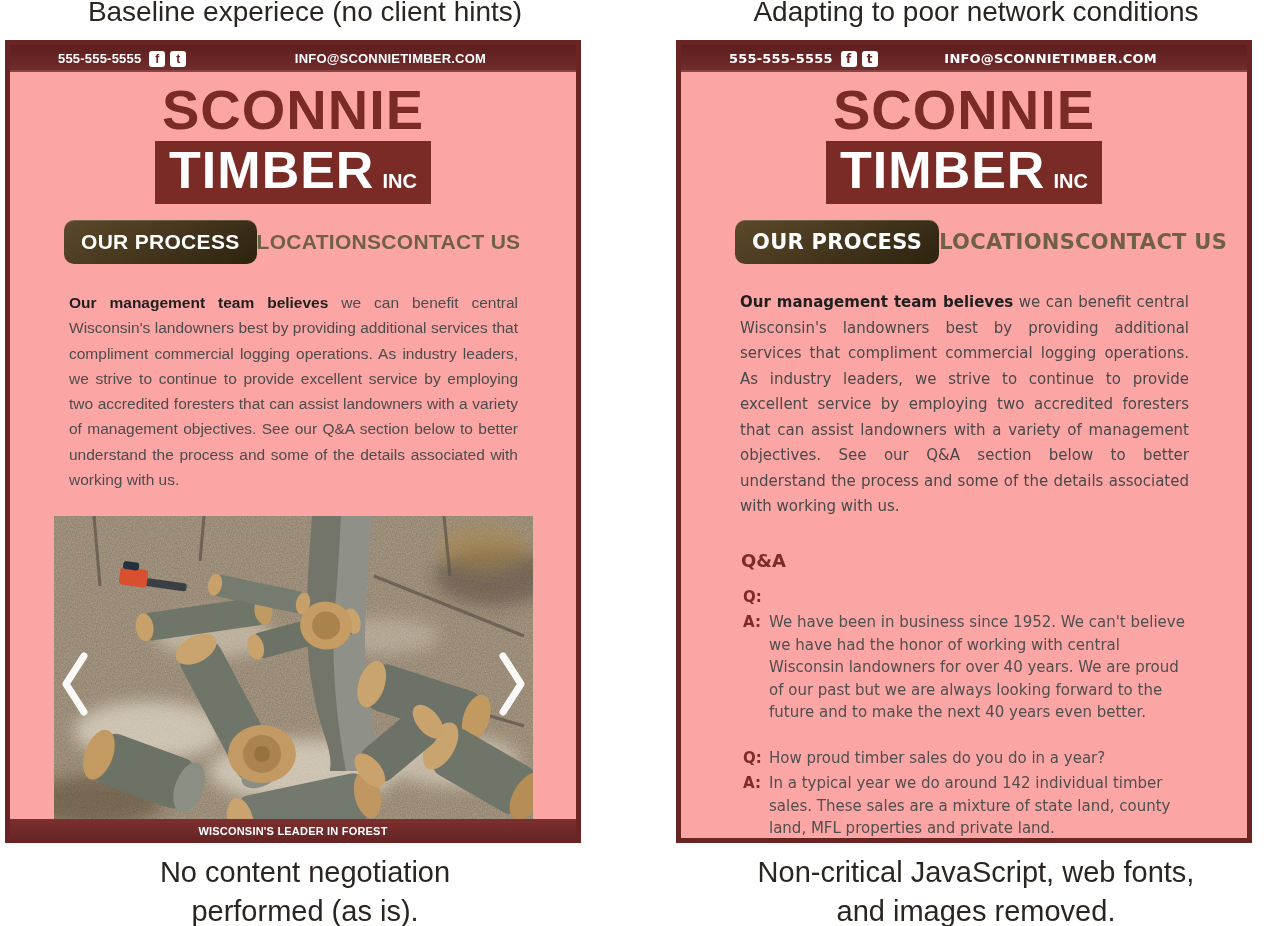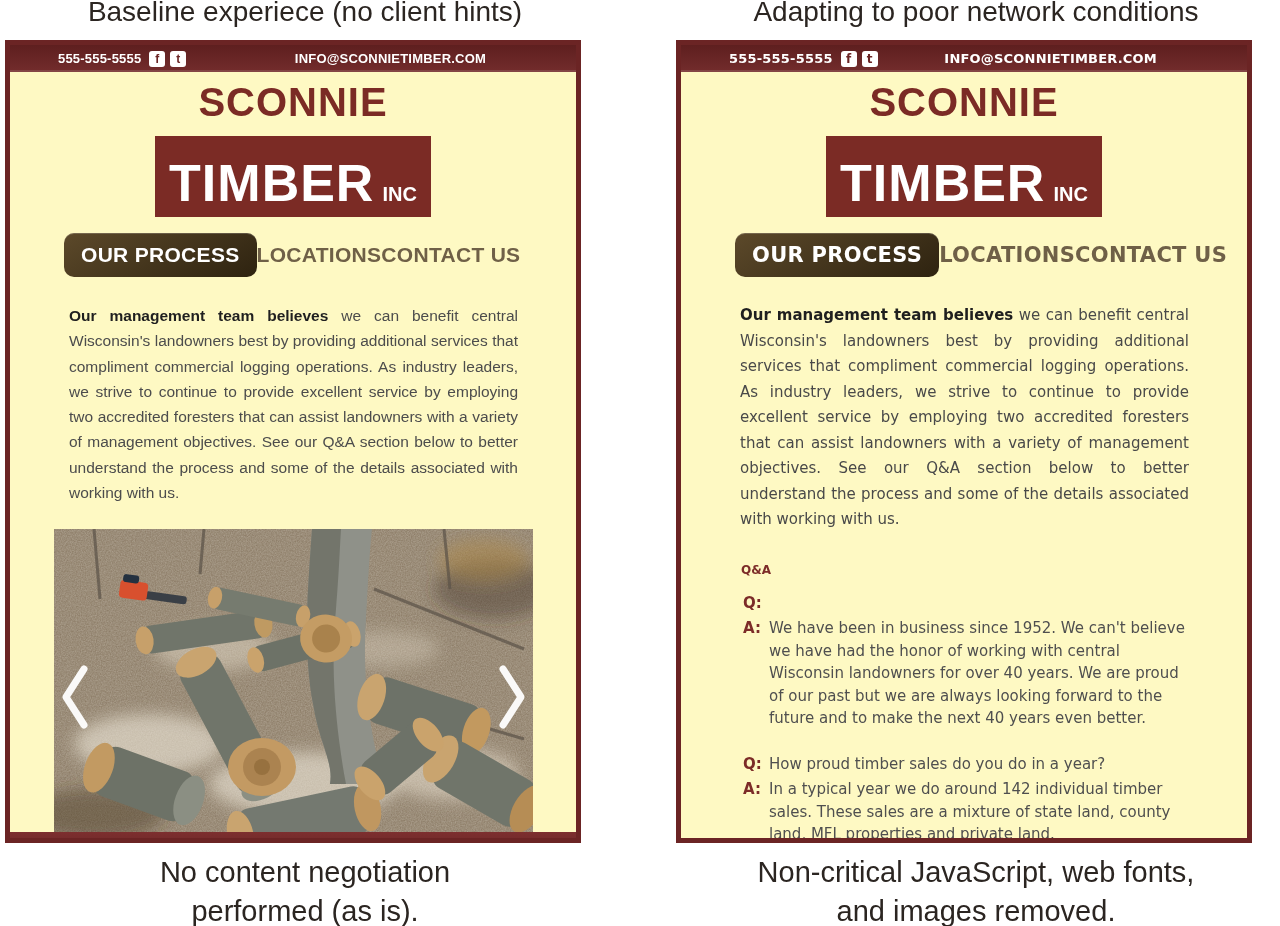--- a/index.html
+++ b/index.html
@@ -14,7 +14,7 @@
   .caption-bottom.right{left:676px;width:600px;}
 
   .panel{position:absolute;top:40px;width:576px;height:803px;box-sizing:border-box;
-         border:5px solid #6b2424;background:#fef9c3;display:flex;flex-direction:column;overflow:hidden;}
+         border:5px solid #6b2424;background:#fca5a5;display:flex;flex-direction:column;overflow:hidden;}
   .panel.left{left:5px;font-family:"Liberation Sans",sans-serif;}
   .panel.right{left:676px;font-family:"DejaVu Sans",sans-serif;}
 

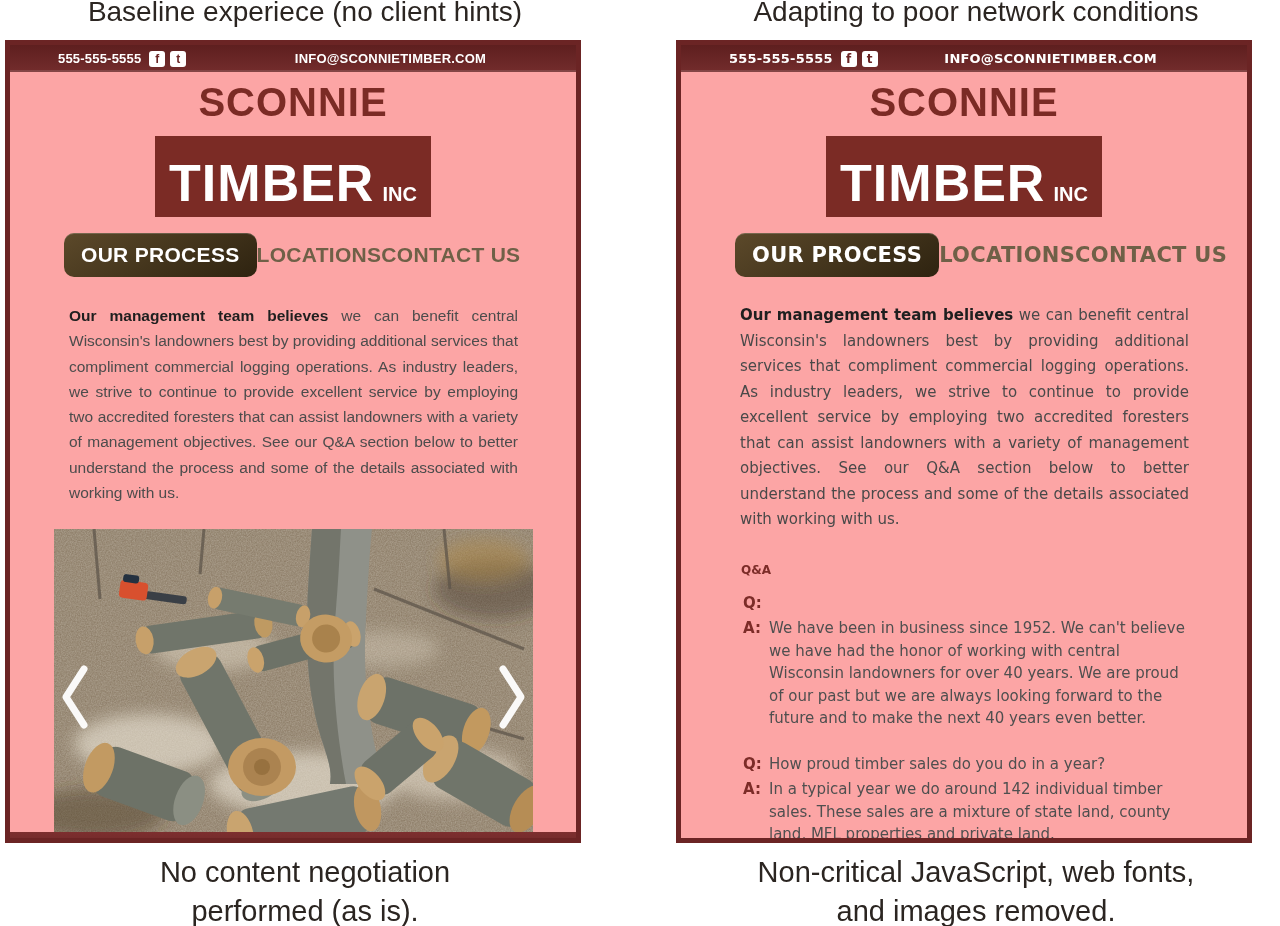--- a/index.html
+++ b/index.html
@@ -27,7 +27,7 @@
   .topbar .email{margin-left:auto;margin-right:90px;letter-spacing:.2px;}
 
   .logo{ text-align:center;margin-top:10px;line-height:1;cursor:pointer;}
-  .logo .l1{color:#7b2b25;font-size:40px;font-weight:800;letter-spacing:1px;}
+  .logo .l1{color:#7b2b25;font-size:56px;font-weight:800;letter-spacing:1px;}
   .logo .l2box{display:inline-block;background:#7b2b25;color:#fff;margin-top:14px;padding:21px 14px 8px;}
   .logo .l2{font-size:52px;font-weight:800;letter-spacing:1px;}
   .logo .inc{font-size:20px;font-weight:800;margin-left:8px;}

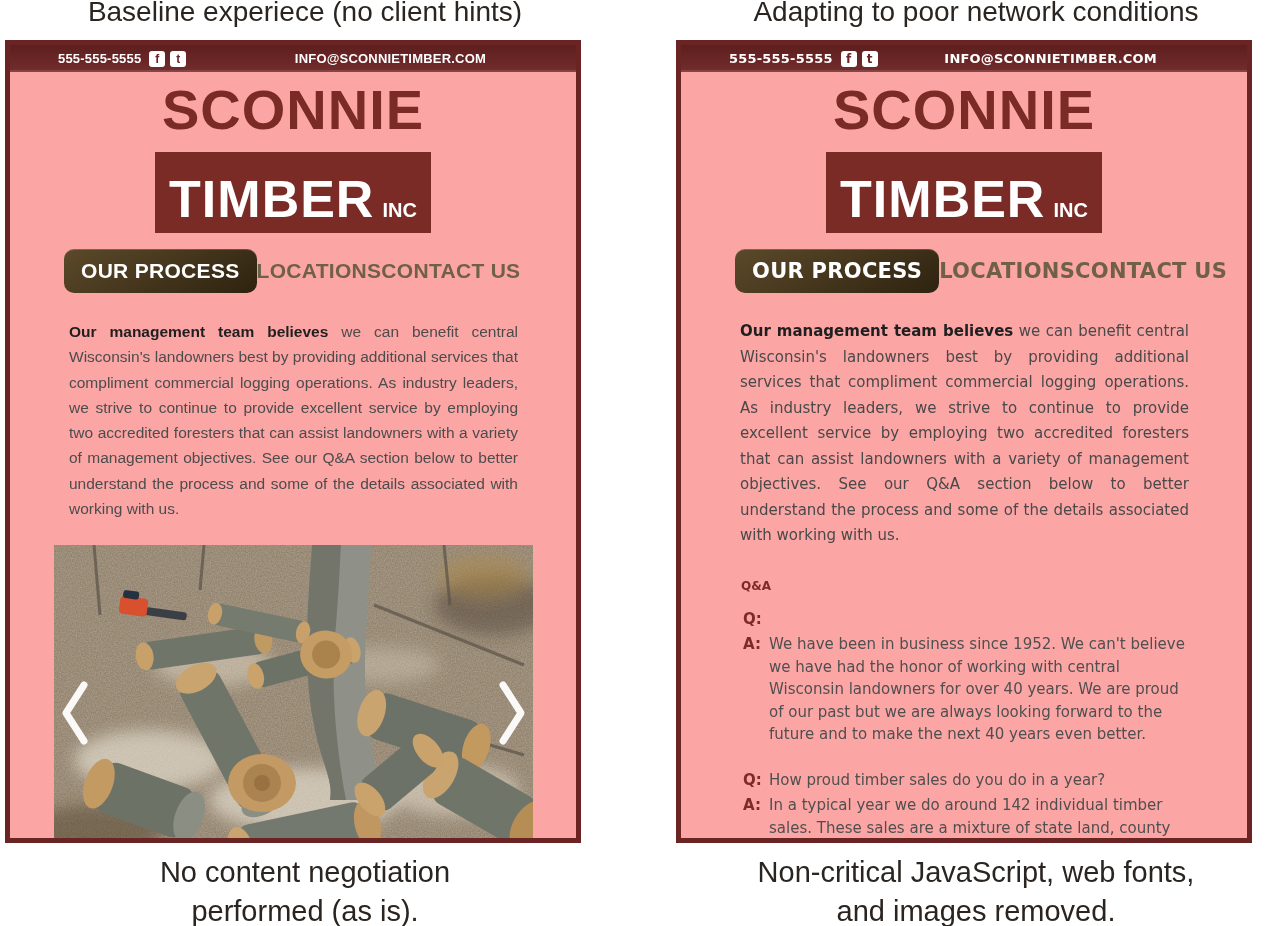--- a/index.html
+++ b/index.html
@@ -28,7 +28,7 @@
 
   .logo{ text-align:center;margin-top:10px;line-height:1;cursor:pointer;}
   .logo .l1{color:#7b2b25;font-size:56px;font-weight:800;letter-spacing:1px;}
-  .logo .l2box{display:inline-block;background:#7b2b25;color:#fff;margin-top:14px;padding:21px 14px 8px;}
+  .logo .l2box{display:inline-block;background:#7b2b25;color:#fff;margin-top:3px;padding:3px 14px 8px;}
   .logo .l2{font-size:52px;font-weight:800;letter-spacing:1px;}
   .logo .inc{font-size:20px;font-weight:800;margin-left:8px;}
 

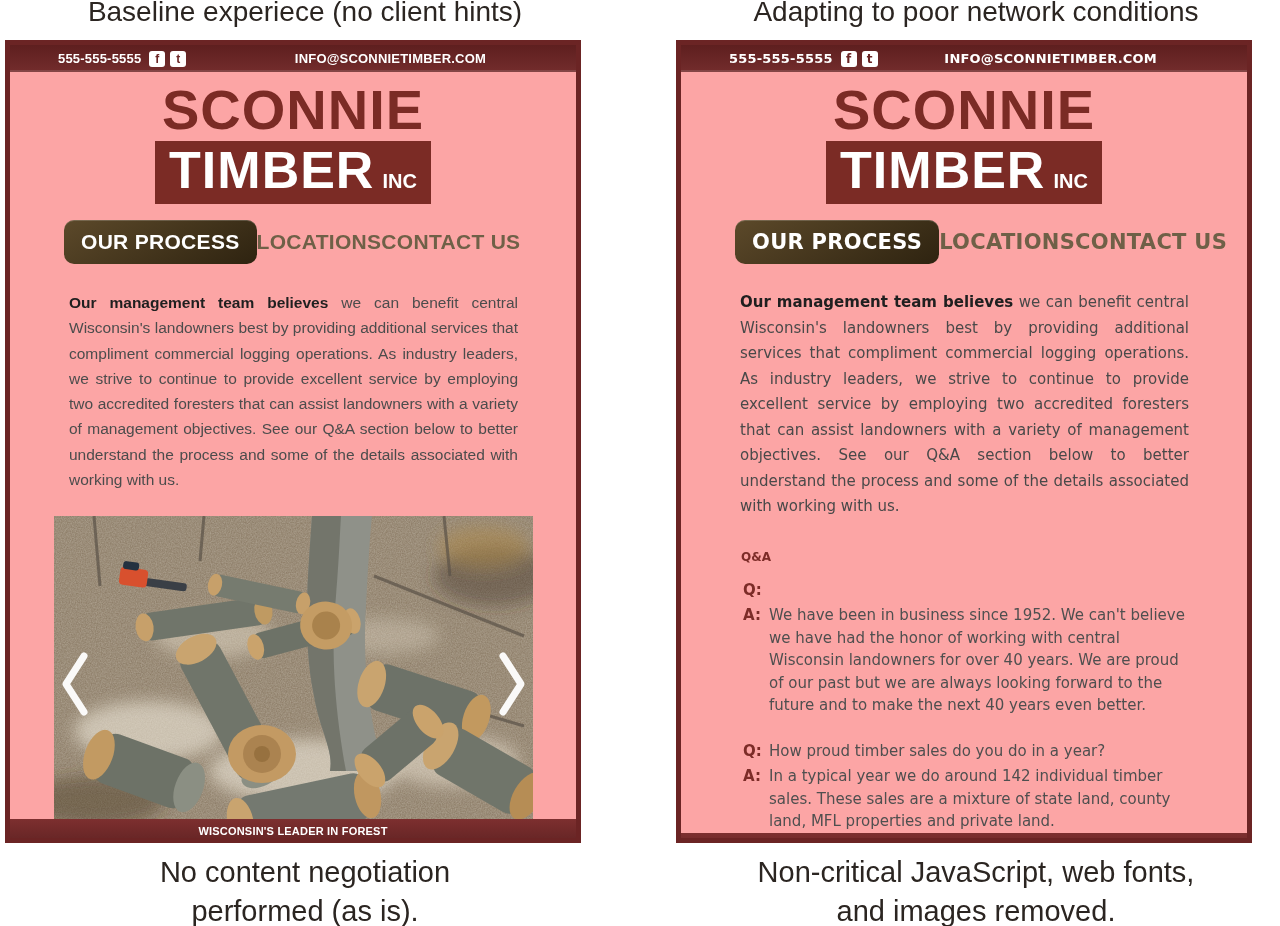--- a/index.html
+++ b/index.html
@@ -46,7 +46,7 @@
   .photo-wrap svg{display:block;}
   .chev{cursor:pointer;}
 
-  .qa-h{margin:30px 60px 0;color:#7c2c28;font-size:12px;font-weight:800;}
+  .qa-h{margin:30px 60px 0;color:#7c2c28;font-size:18px;font-weight:800;}
   .qa-item{margin:15px 56px 0 62px;}
   .qa-item + .qa-item{margin-top:23px;}
   .qline{display:flex;font-size:15px;line-height:22.5px;color:#4f4f4f;}

